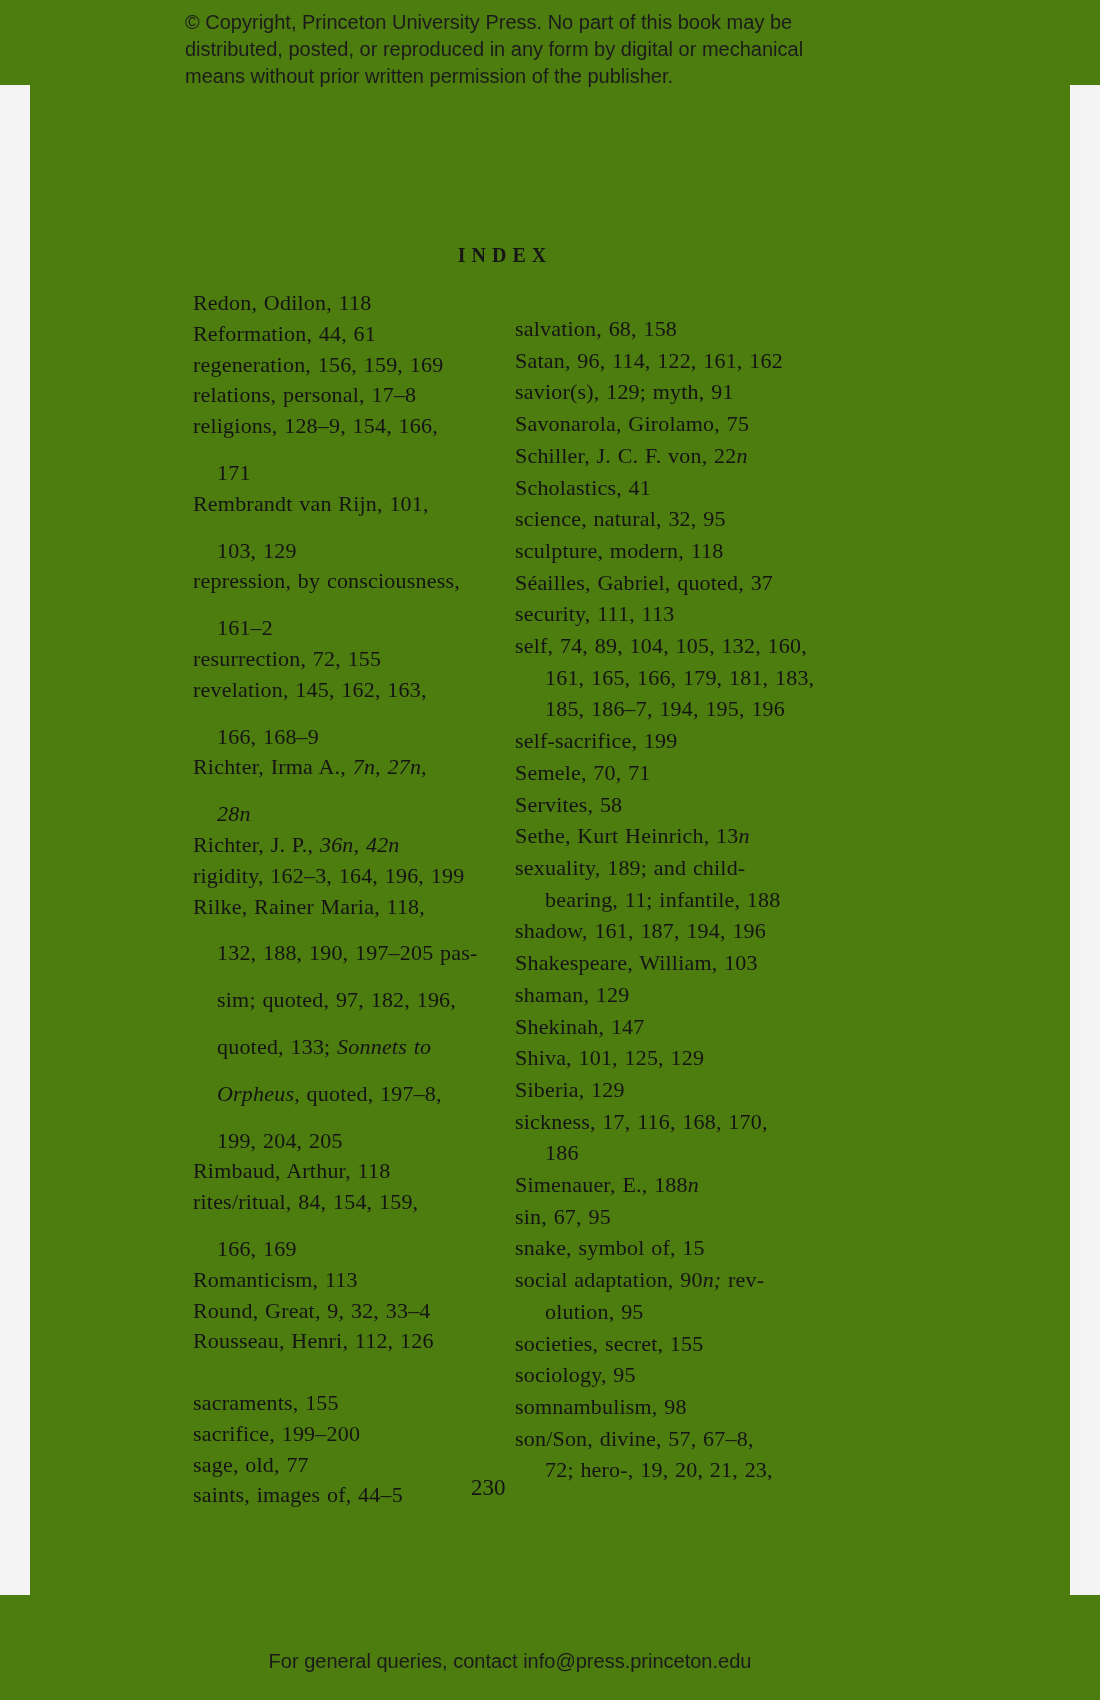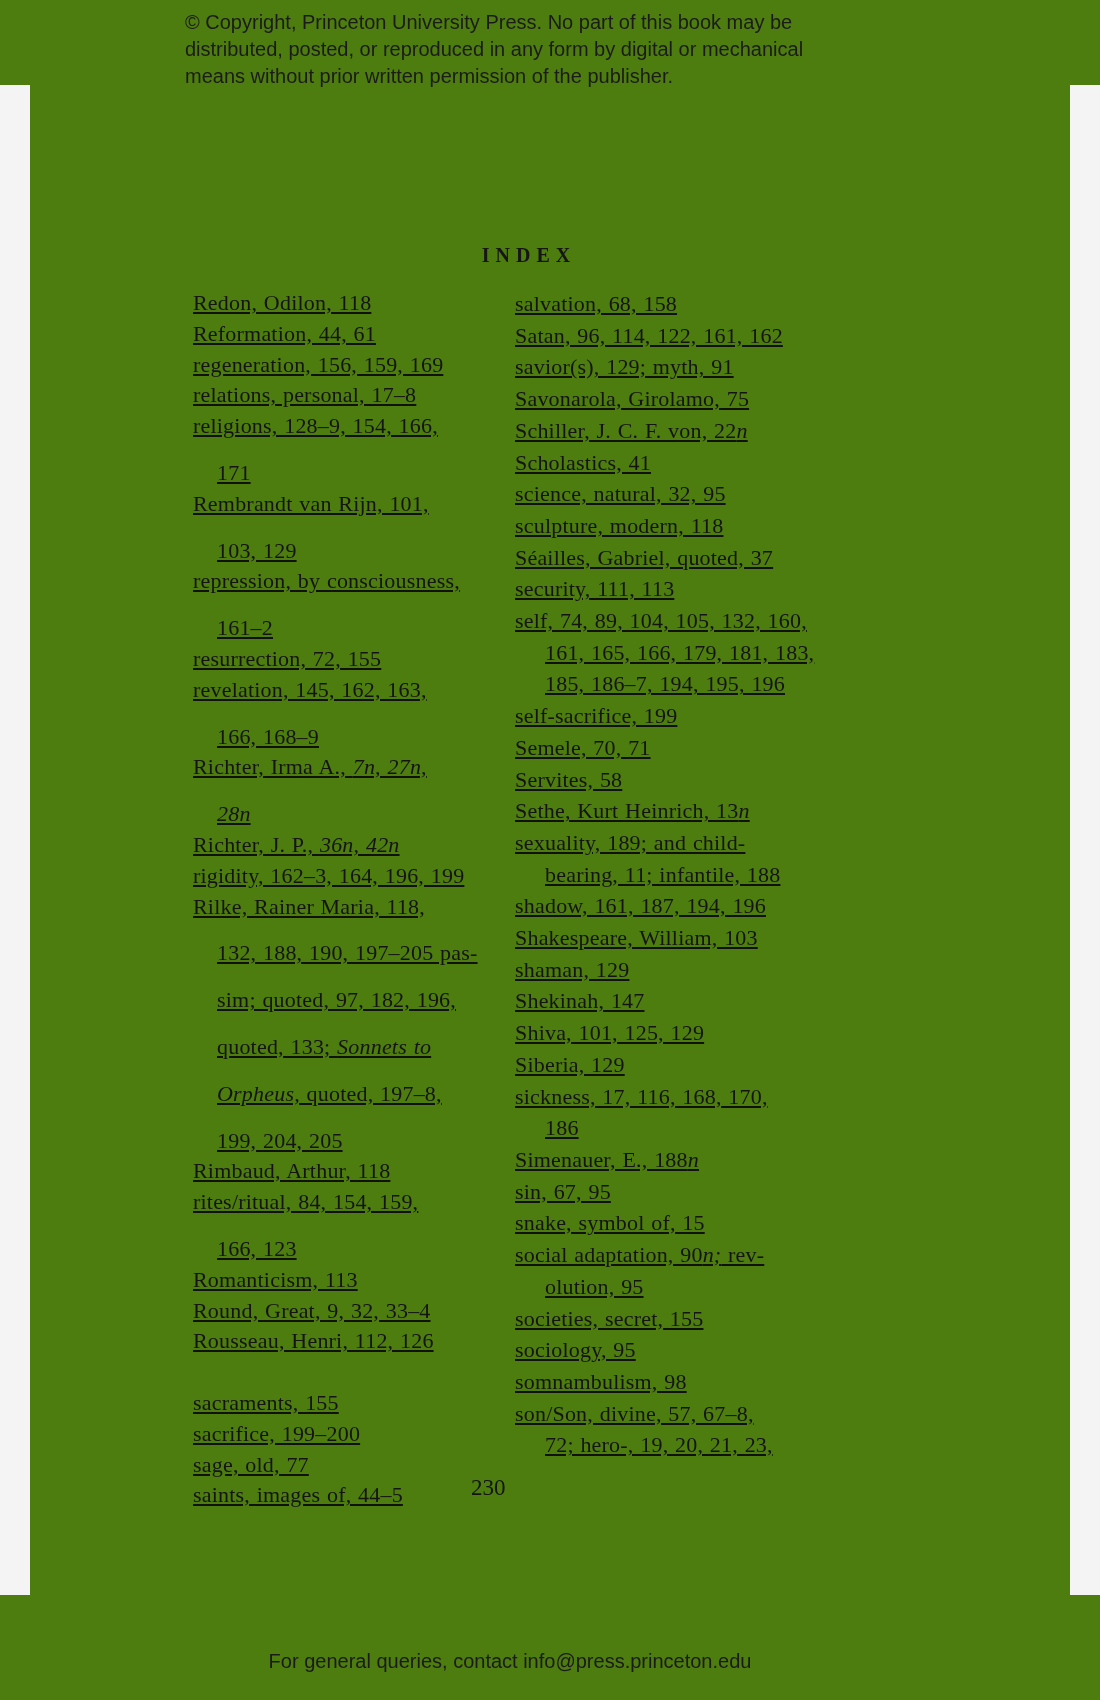--- a/index.html
+++ b/index.html
@@ -35,7 +35,6 @@
     font-weight: bold;
     letter-spacing: 6px;
     color: #161616;
-    margin-left: 24px;
   }
 
   .columns {

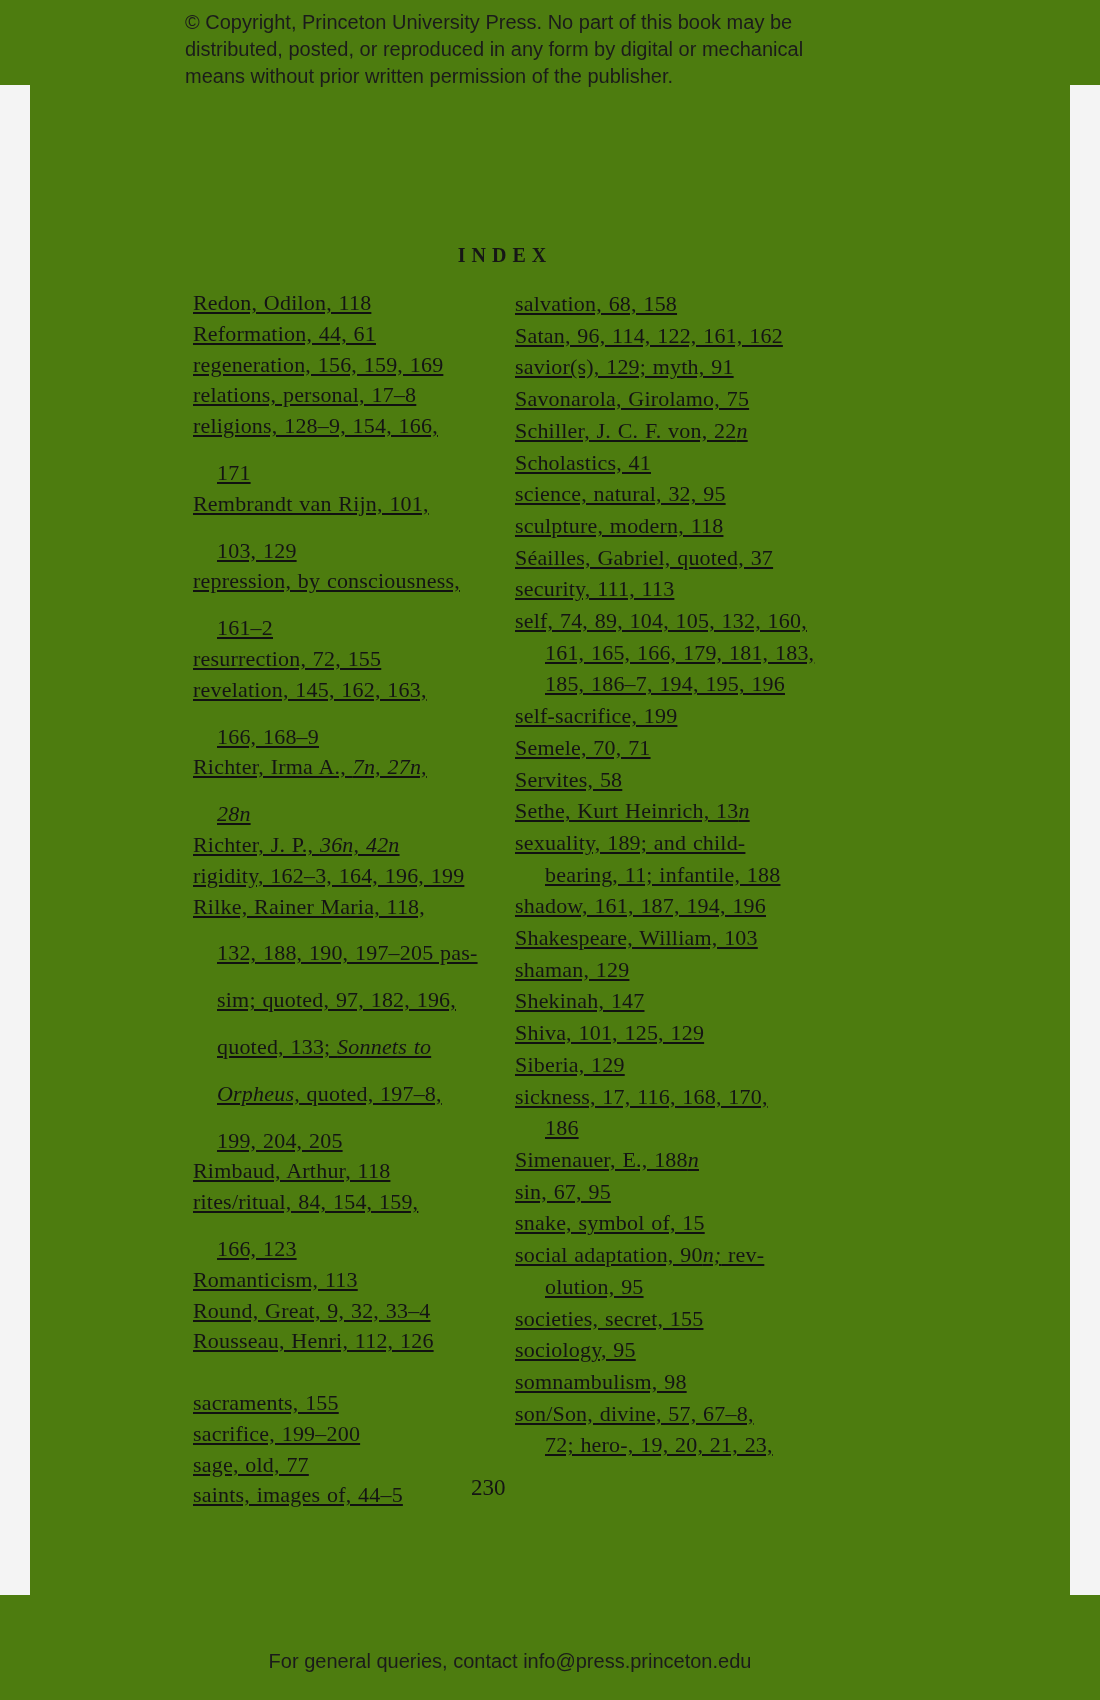--- a/index.html
+++ b/index.html
@@ -41,8 +41,7 @@
     position: absolute;
     top: 288px; left: 193px;
     display: flex;
-    align-items: flex-start;
-    text-decoration: underline;
+    align-items: center;
   }
   .col { font-size: 22px; color: #141414; }
   .col-left  { width: 322px; flex: none; line-height: 30.8px; }

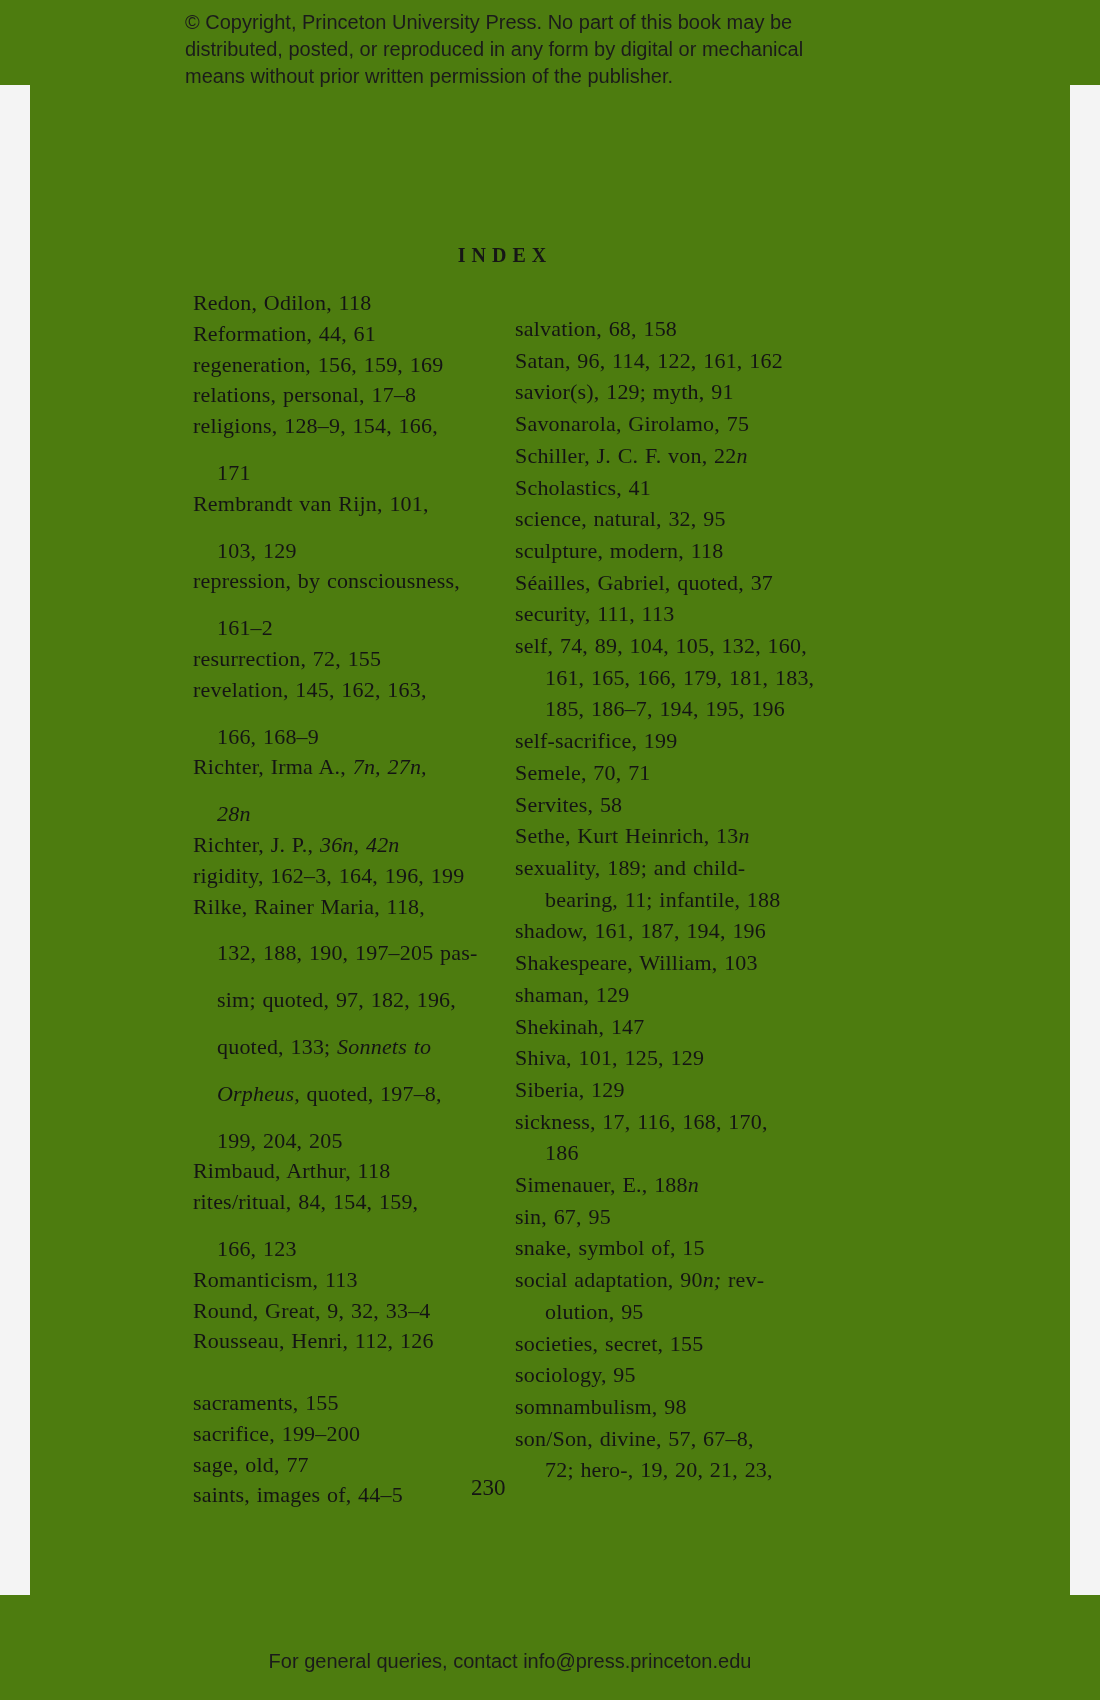--- a/index.html
+++ b/index.html
@@ -141,7 +141,7 @@
         </div>
         <div class="entry">
           <div class="line"><span>rites/ritual, 84, 154, 159,</span></div>
-          <div class="line cont"><span>166, 123</span></div>
+          <div class="line cont"><span>166, 169</span></div>
         </div>
         <div class="entry">
           <div class="line"><span>Romanticism, 113</span></div>

